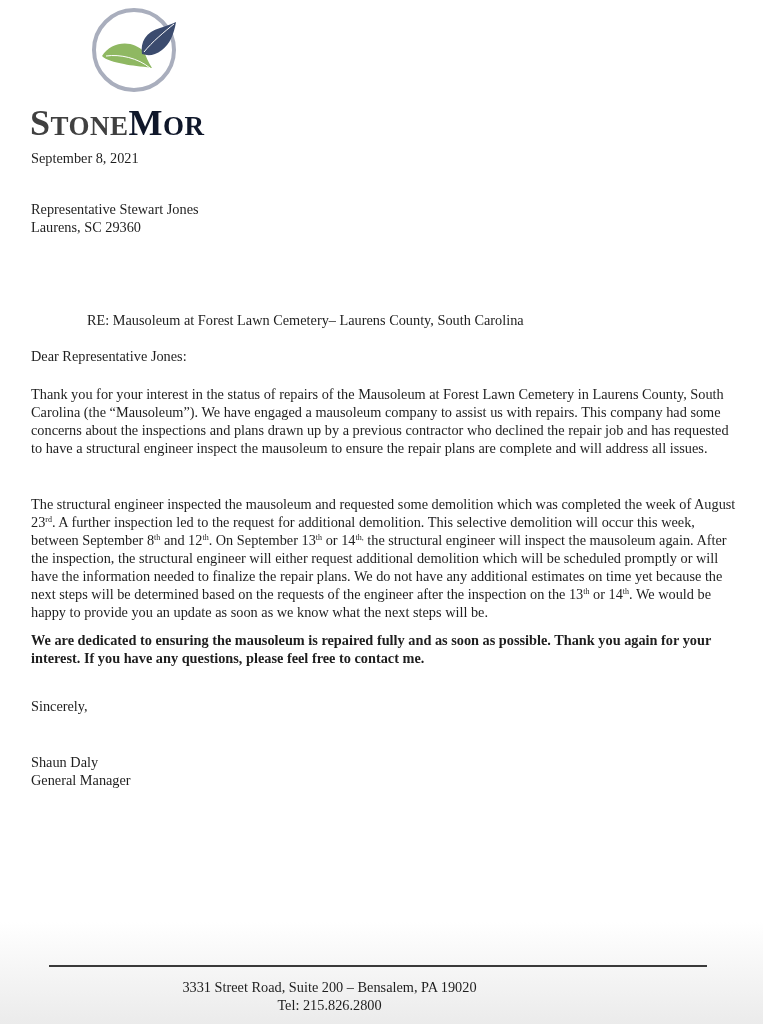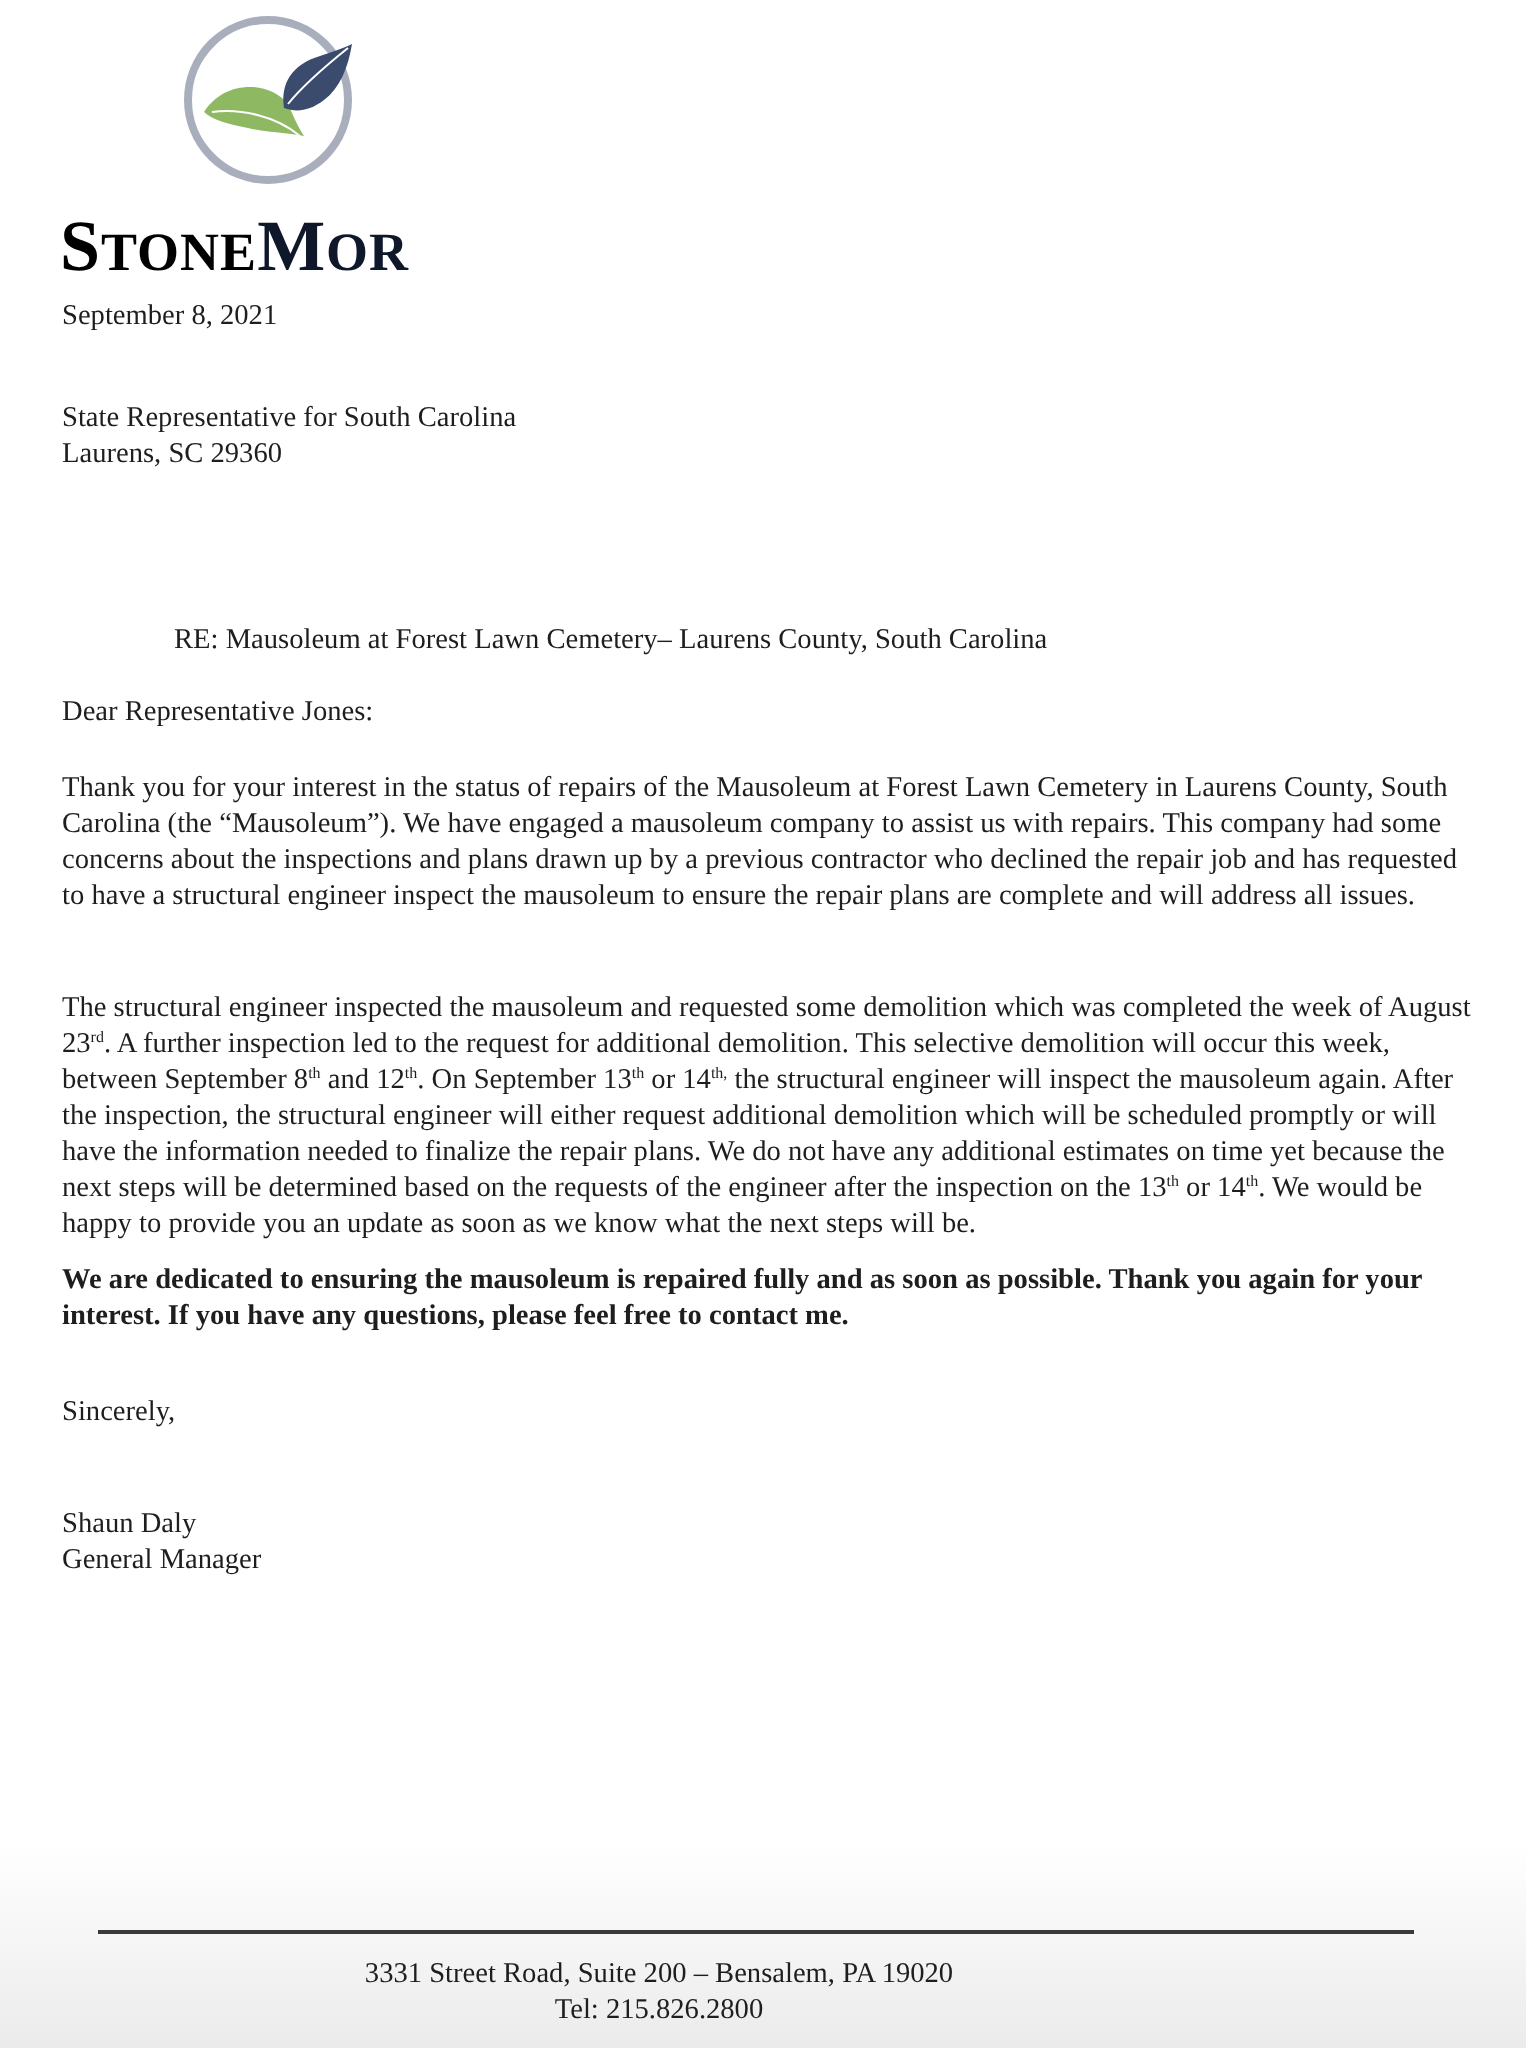--- a/index.html
+++ b/index.html
@@ -18,7 +18,7 @@
       font-size: 34px; letter-spacing: 0.5px; font-weight: bold;
       white-space: nowrap;
     }
-    .logo-word .stone { color: #000000; }
+    .logo-word .stone { color: #404040; }
     .logo-word .mor { color: #0f172a; }
     .logo-word .big { font-size: 36px; }
     .logo-word .small { font-size: 27px; }

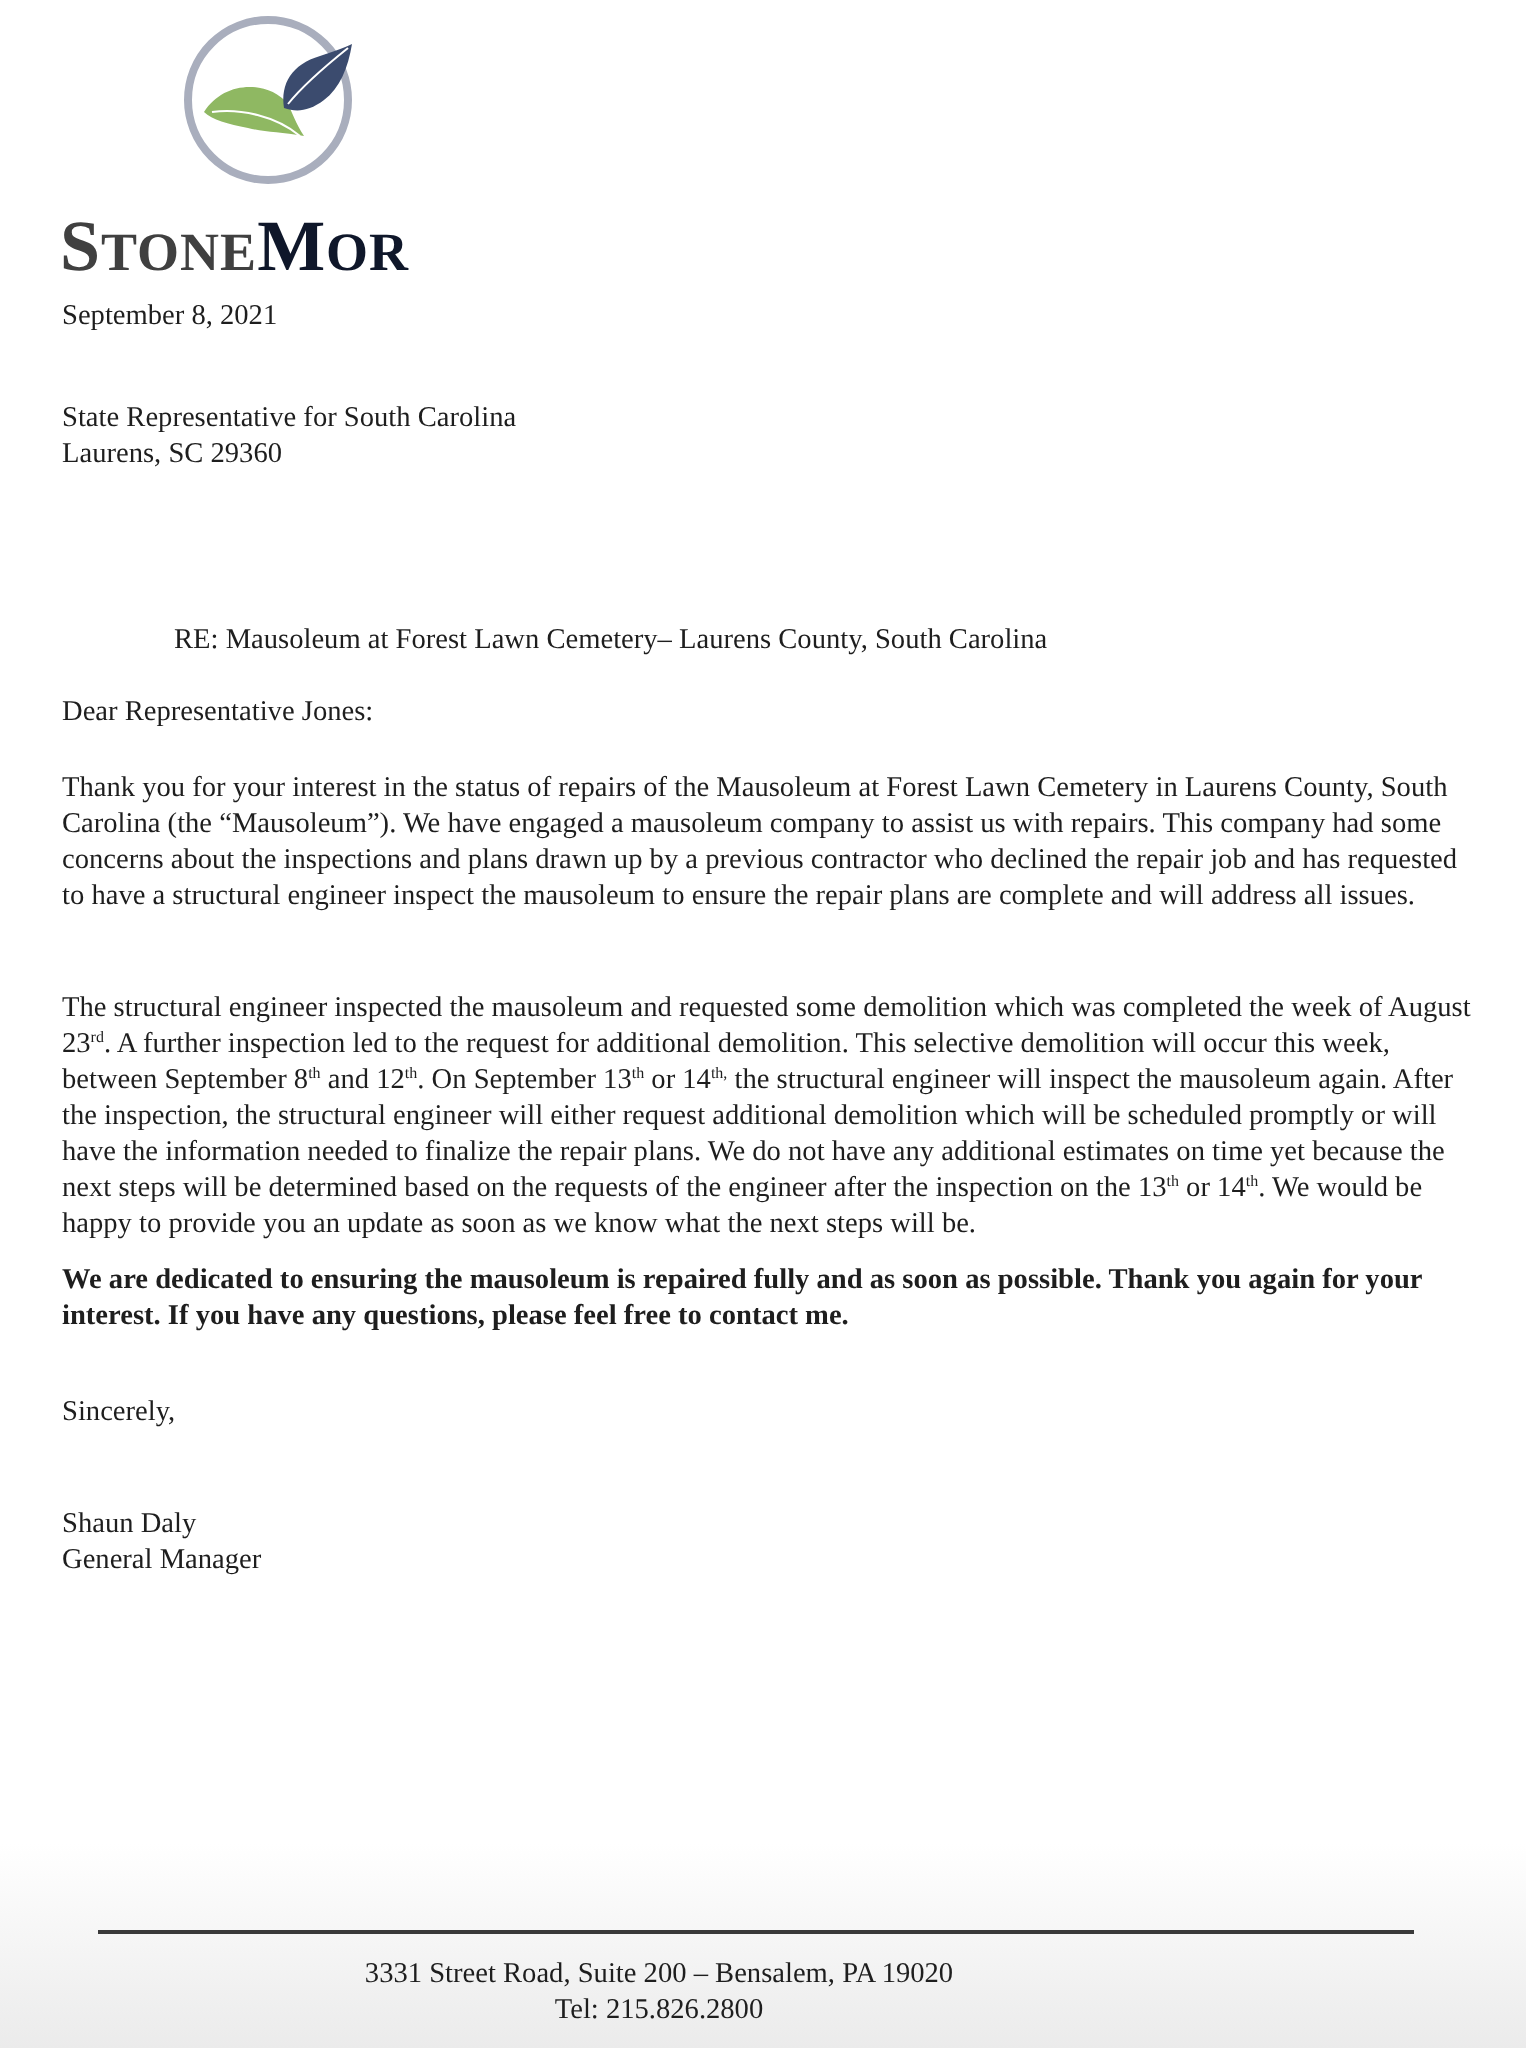--- a/index.html
+++ b/index.html
@@ -58,6 +58,7 @@
 <div class="text date">September 8, 2021</div>
 
 <div class="text address">
+  <div>Representative Stewart Jones</div>
   <div>State Representative for South Carolina</div>
   <div>Laurens, SC 29360</div>
 </div>

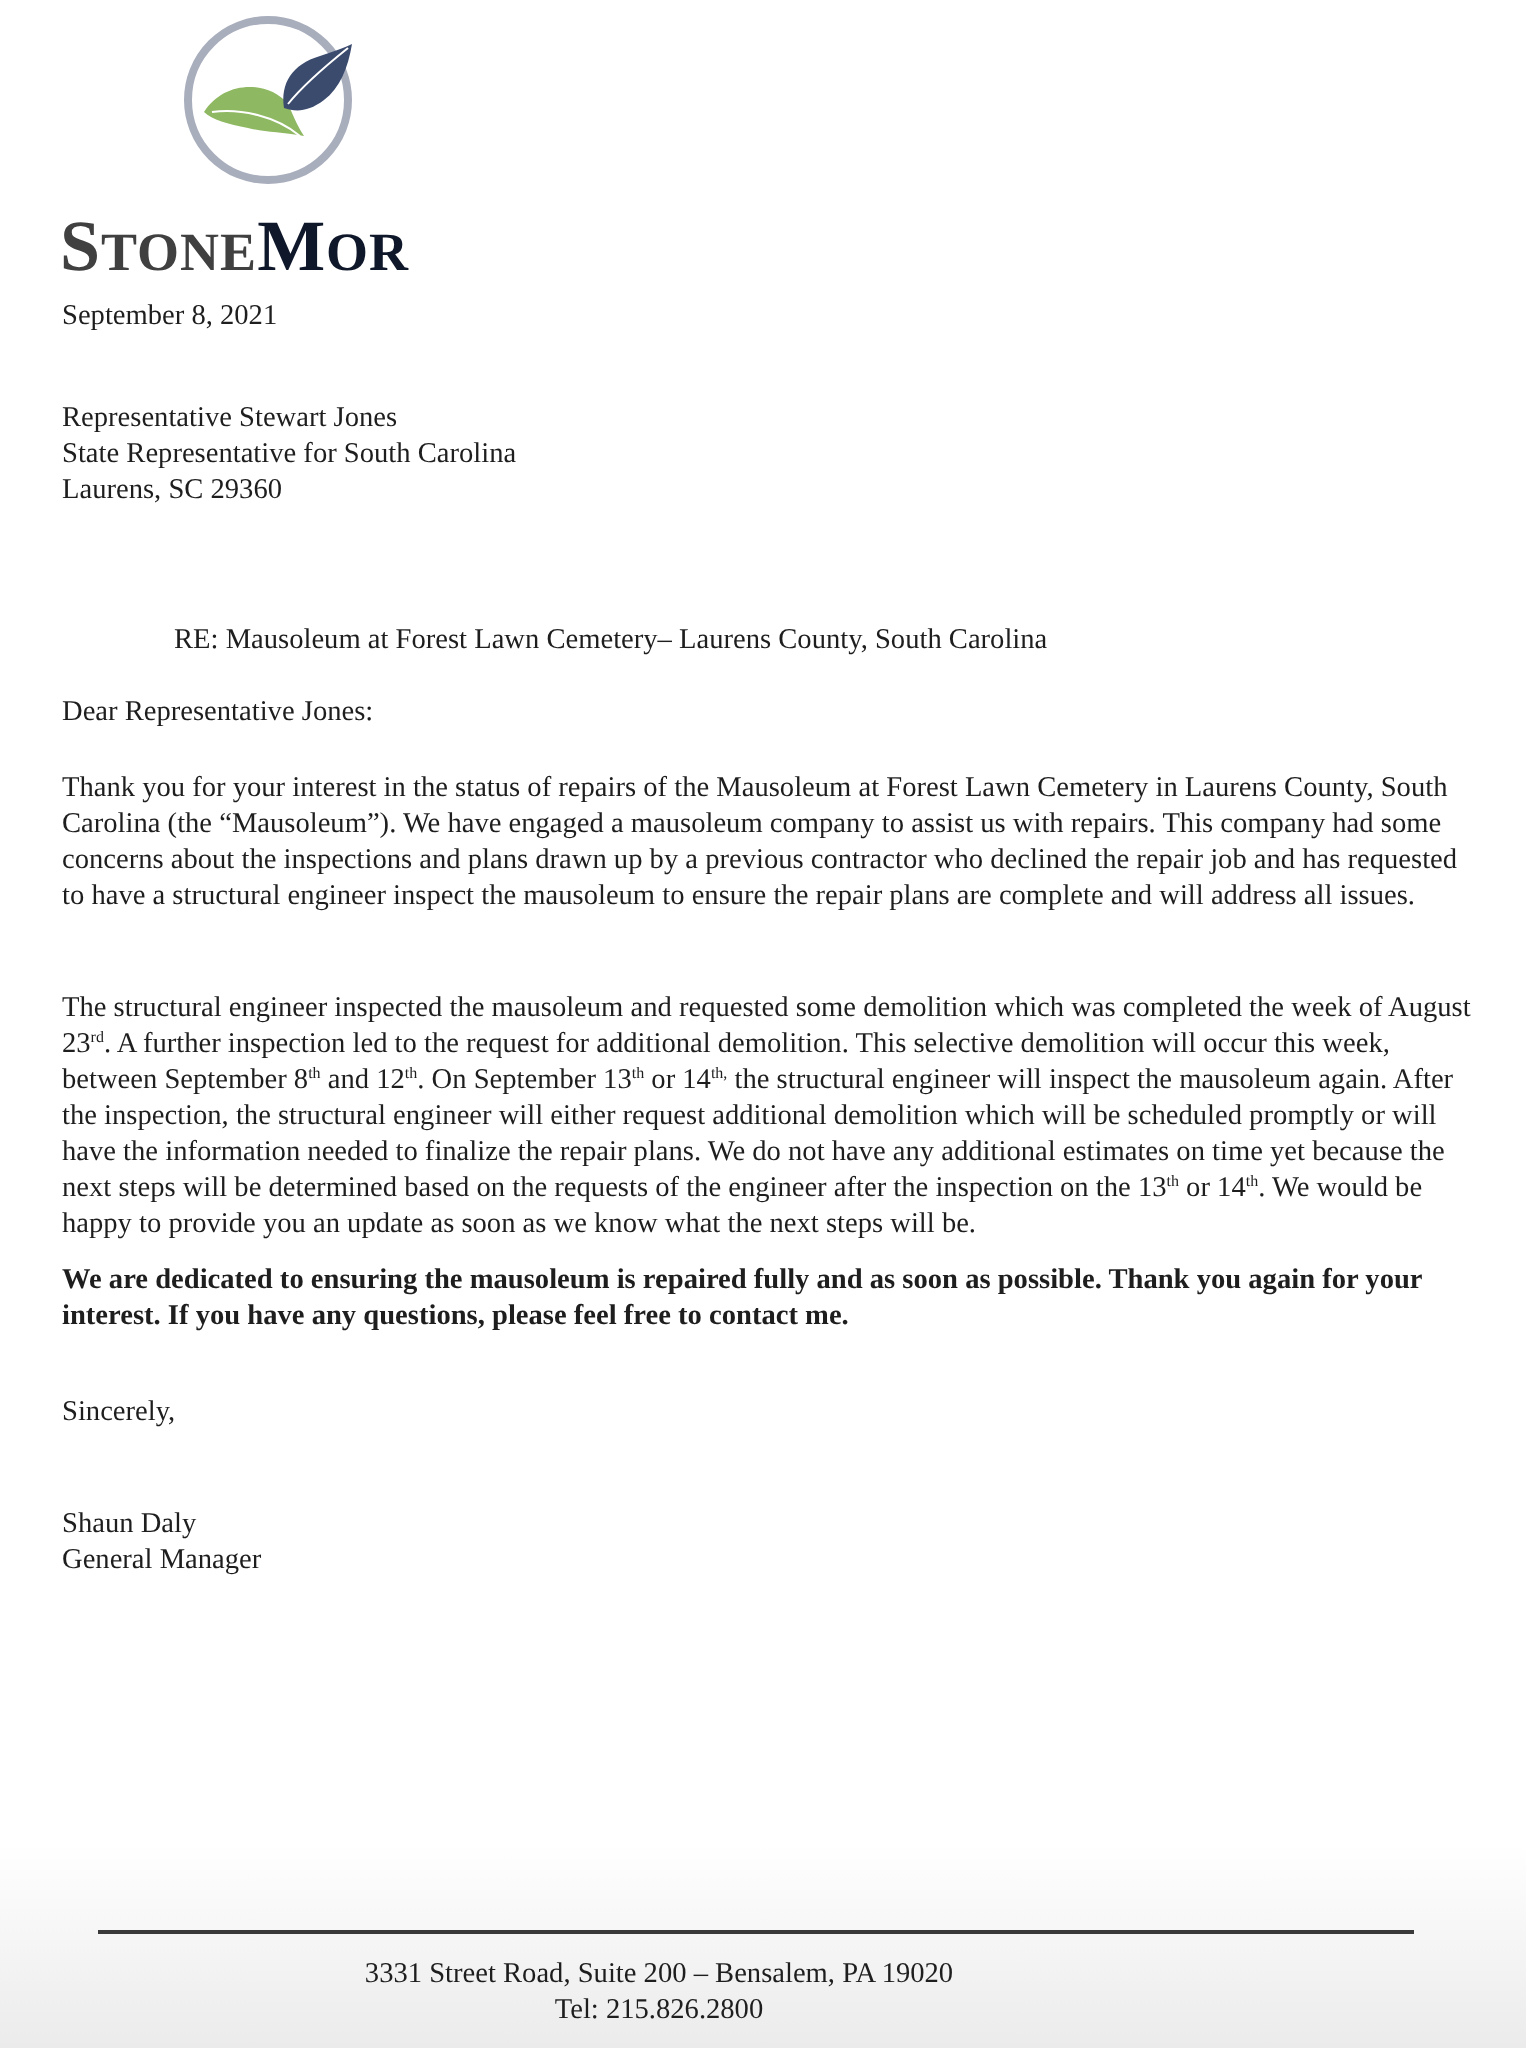--- a/index.html
+++ b/index.html
@@ -59,7 +59,6 @@
 
 <div class="text address">
   <div>Representative Stewart Jones</div>
-  <div>State Representative for South Carolina</div>
   <div>Laurens, SC 29360</div>
 </div>
 

